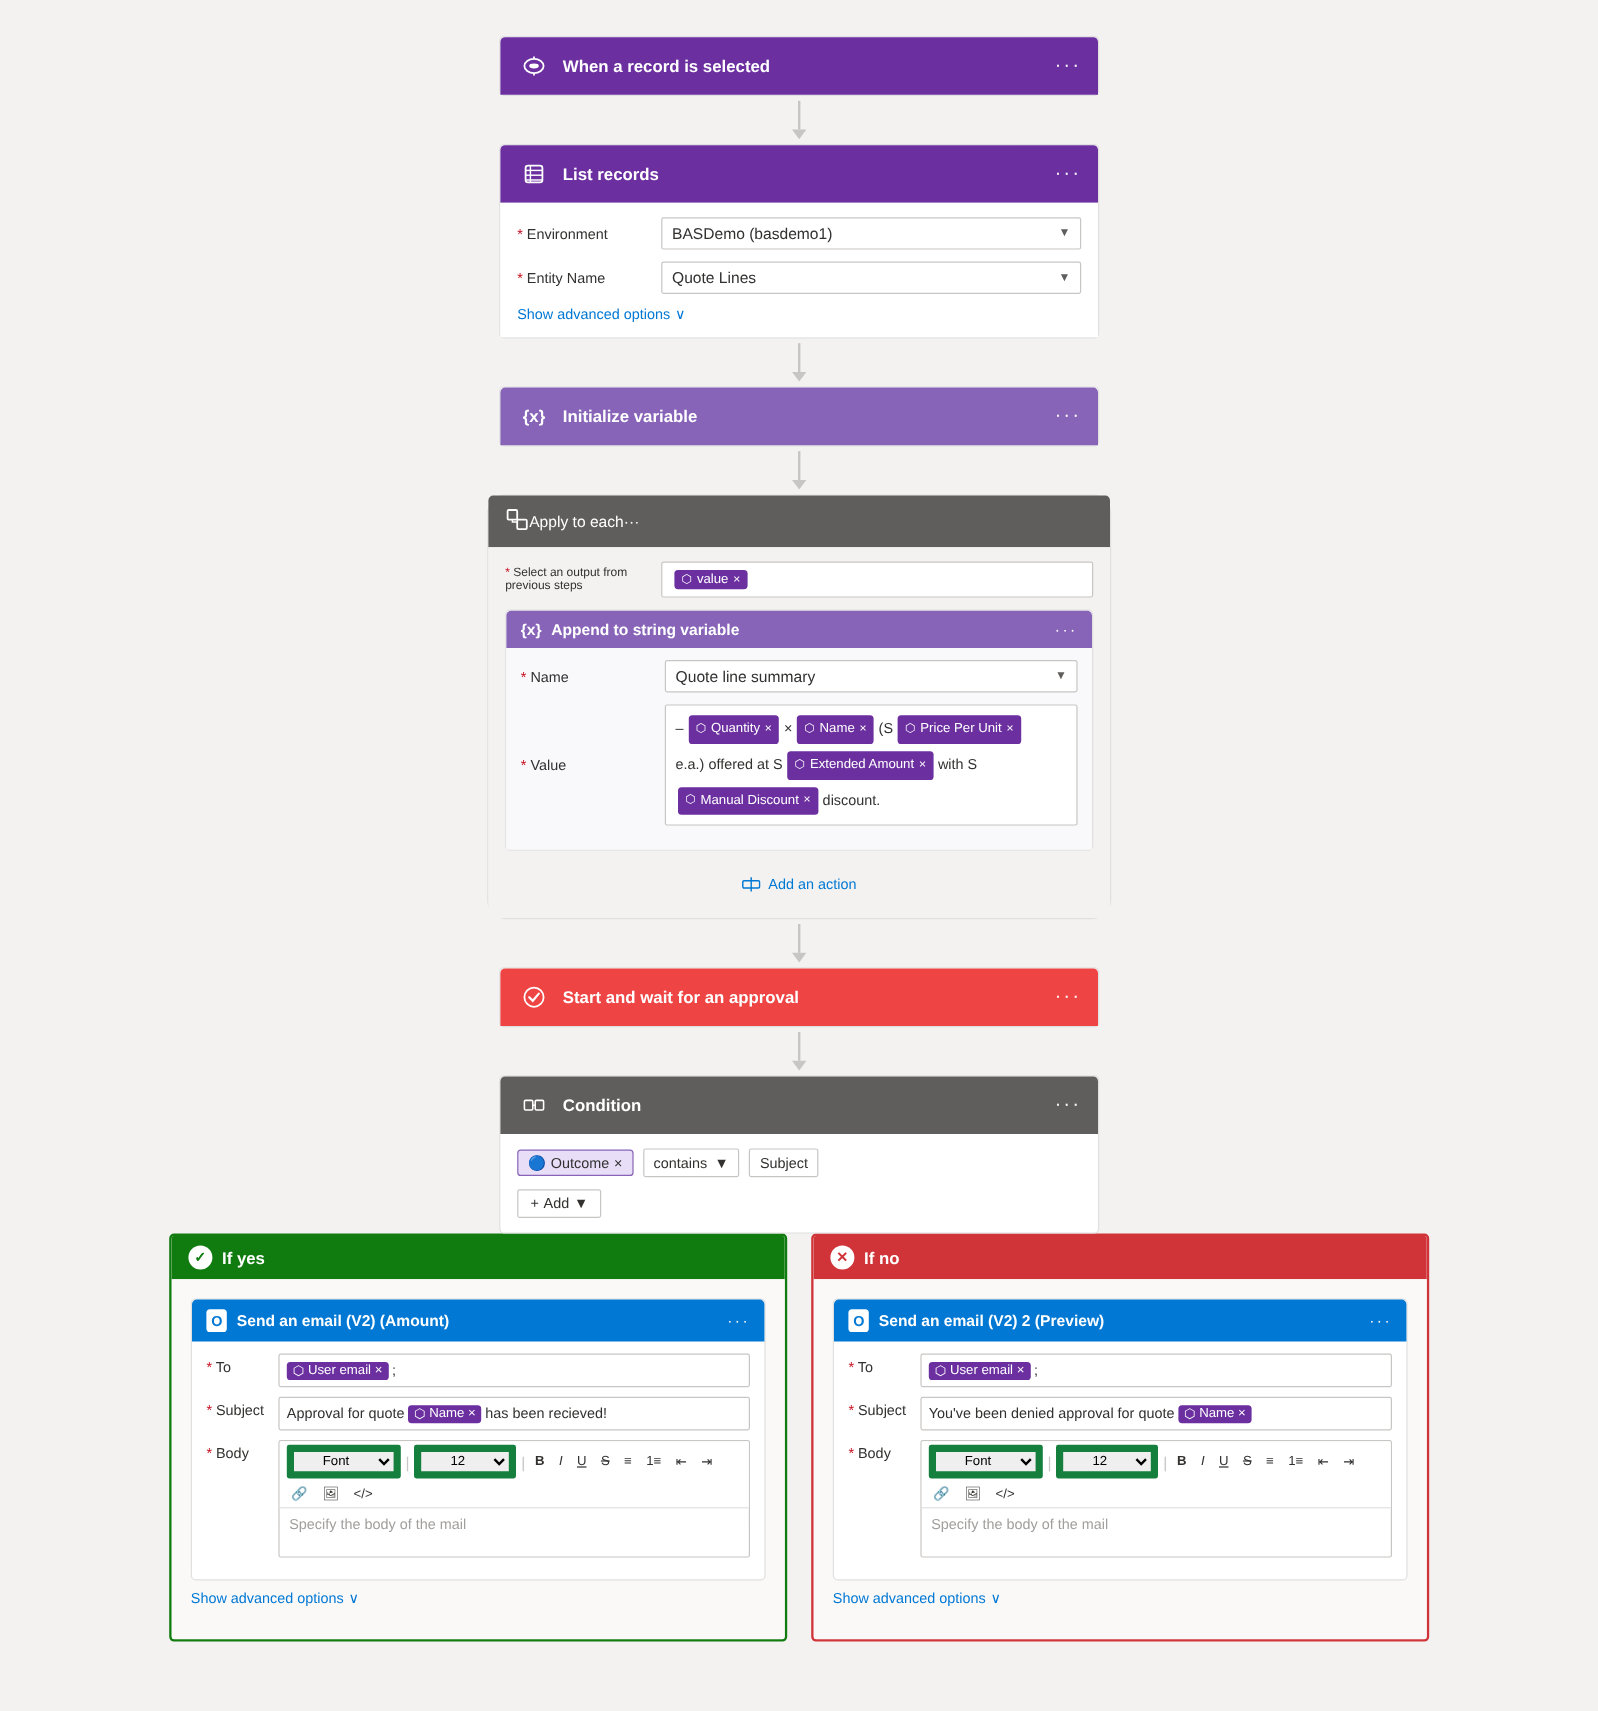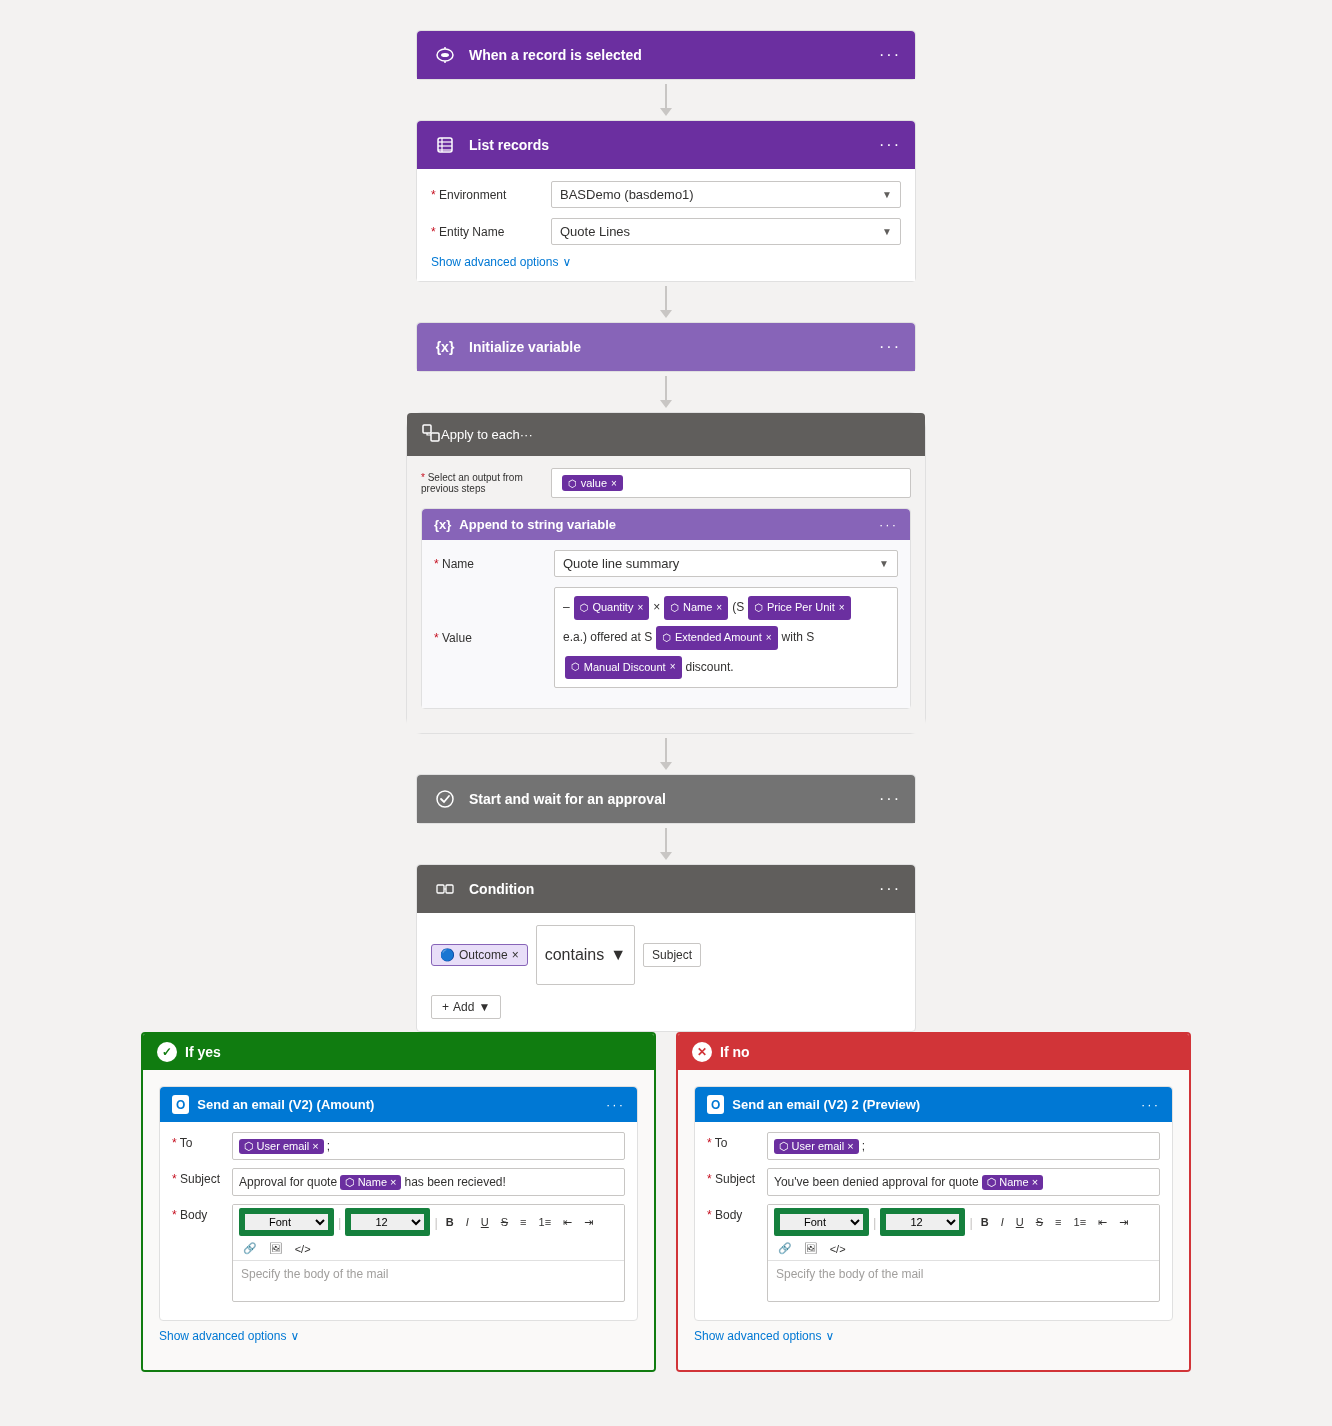--- a/index.html
+++ b/index.html
@@ -618,6 +618,13 @@
         </div>
       </div>
 
+      <div class="add-action">
+        <svg width="16" height="16" viewBox="0 0 16 16" fill="none">
+          <rect x="1" y="5" width="14" height="6" rx="1" stroke="#0078d4" stroke-width="1.2" fill="none"></rect>
+          <line x1="8" y1="2" x2="8" y2="14" stroke="#0078d4" stroke-width="1.2"></line>
+        </svg>
+        <span>Add an action</span>
+      </div>
     </div>
   </div>
 

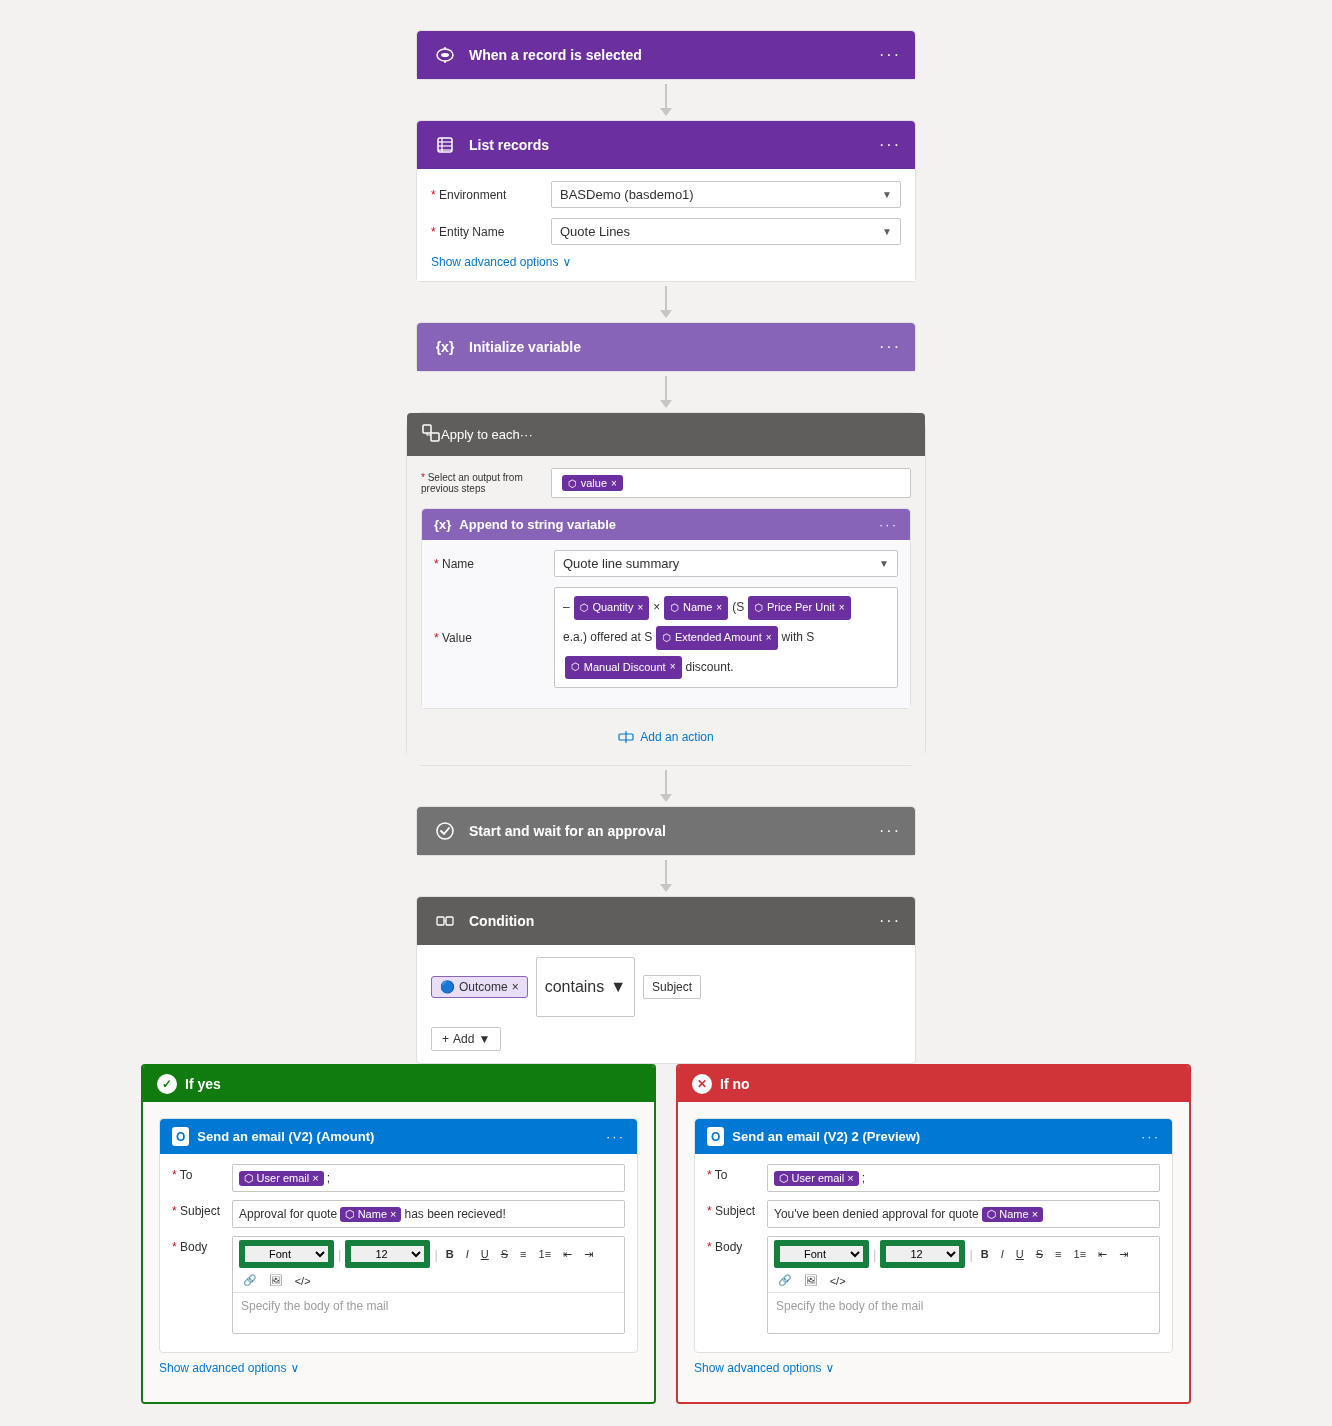--- a/index.html
+++ b/index.html
@@ -45,7 +45,7 @@
       color: #fff;
     }
     .card-header-blue {
-      background: #737373;
+      background: #ef4444;
       color: #fff;
     }
     .card-header-light-purple {

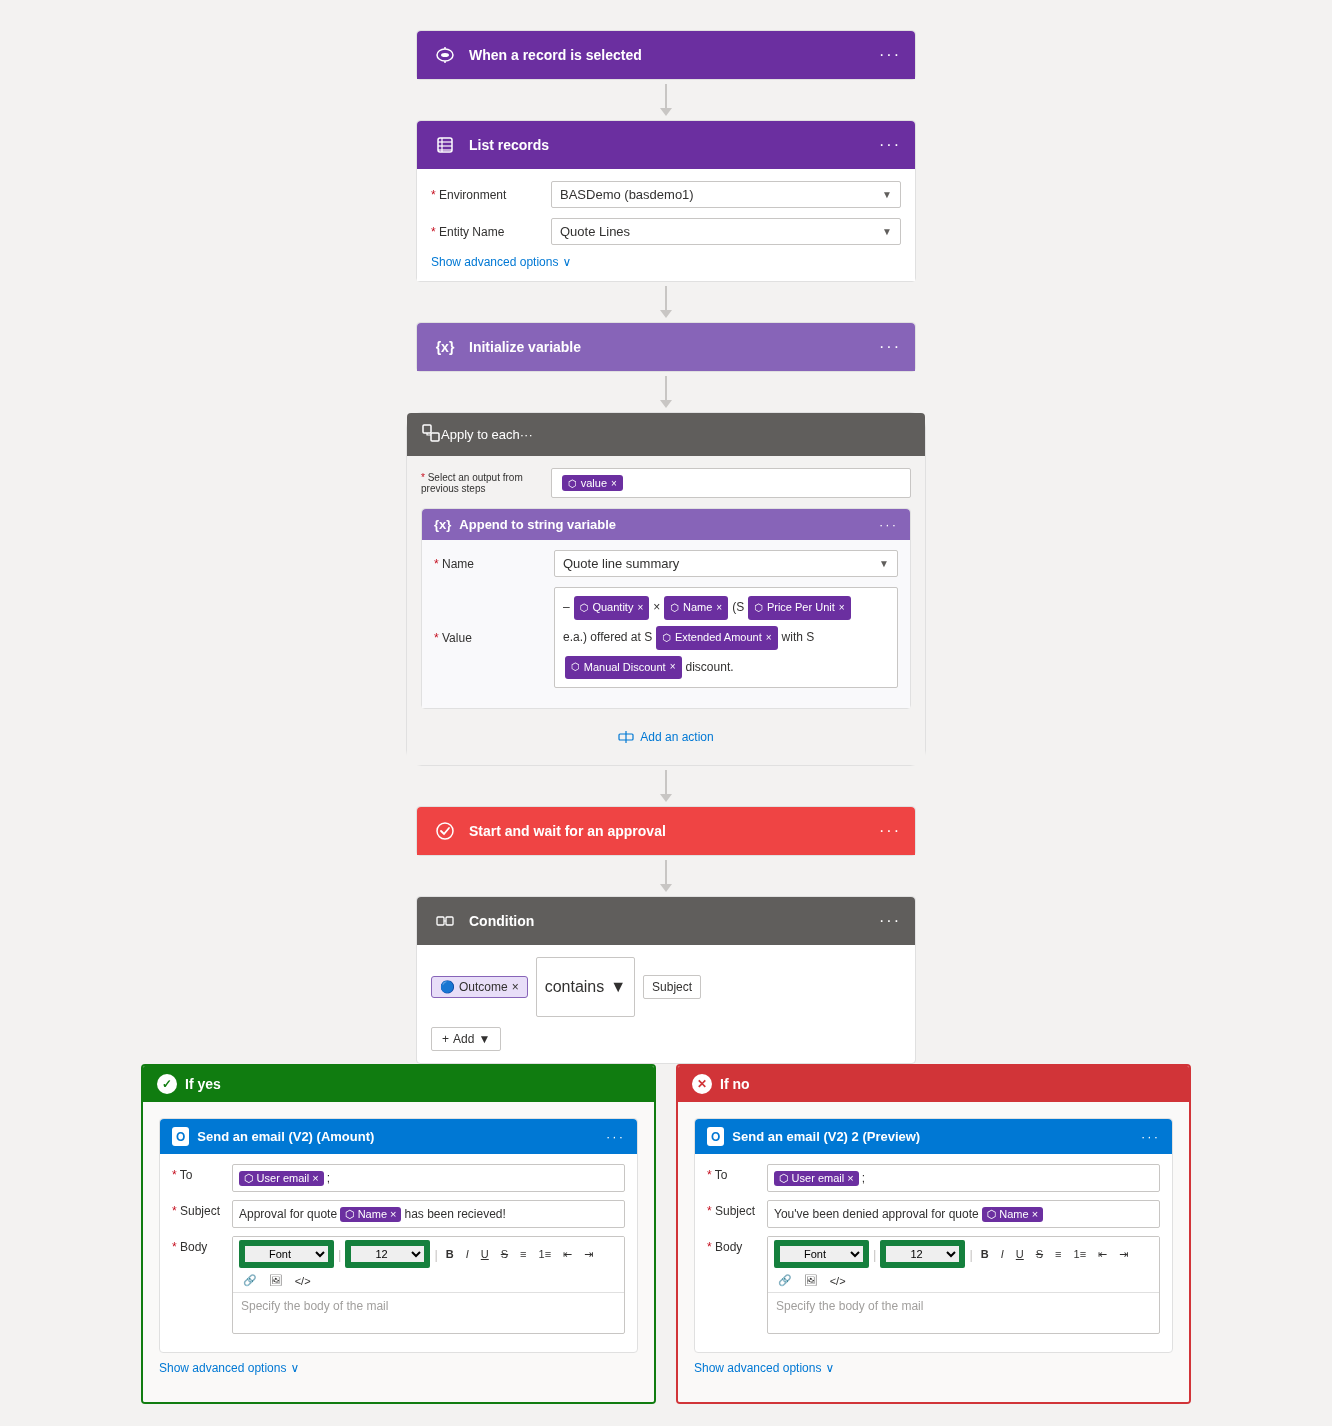--- a/index.html
+++ b/index.html
@@ -269,10 +269,10 @@
       align-items: center;
       border: 1px solid #c8c6c4;
       border-radius: 2px;
-      padding: 20px 8px;
+      padding: 4px 8px;
       background: #fff;
       cursor: pointer;
-      font-size: 16px;
+      font-size: 12px;
       gap: 6px;
     }
 

